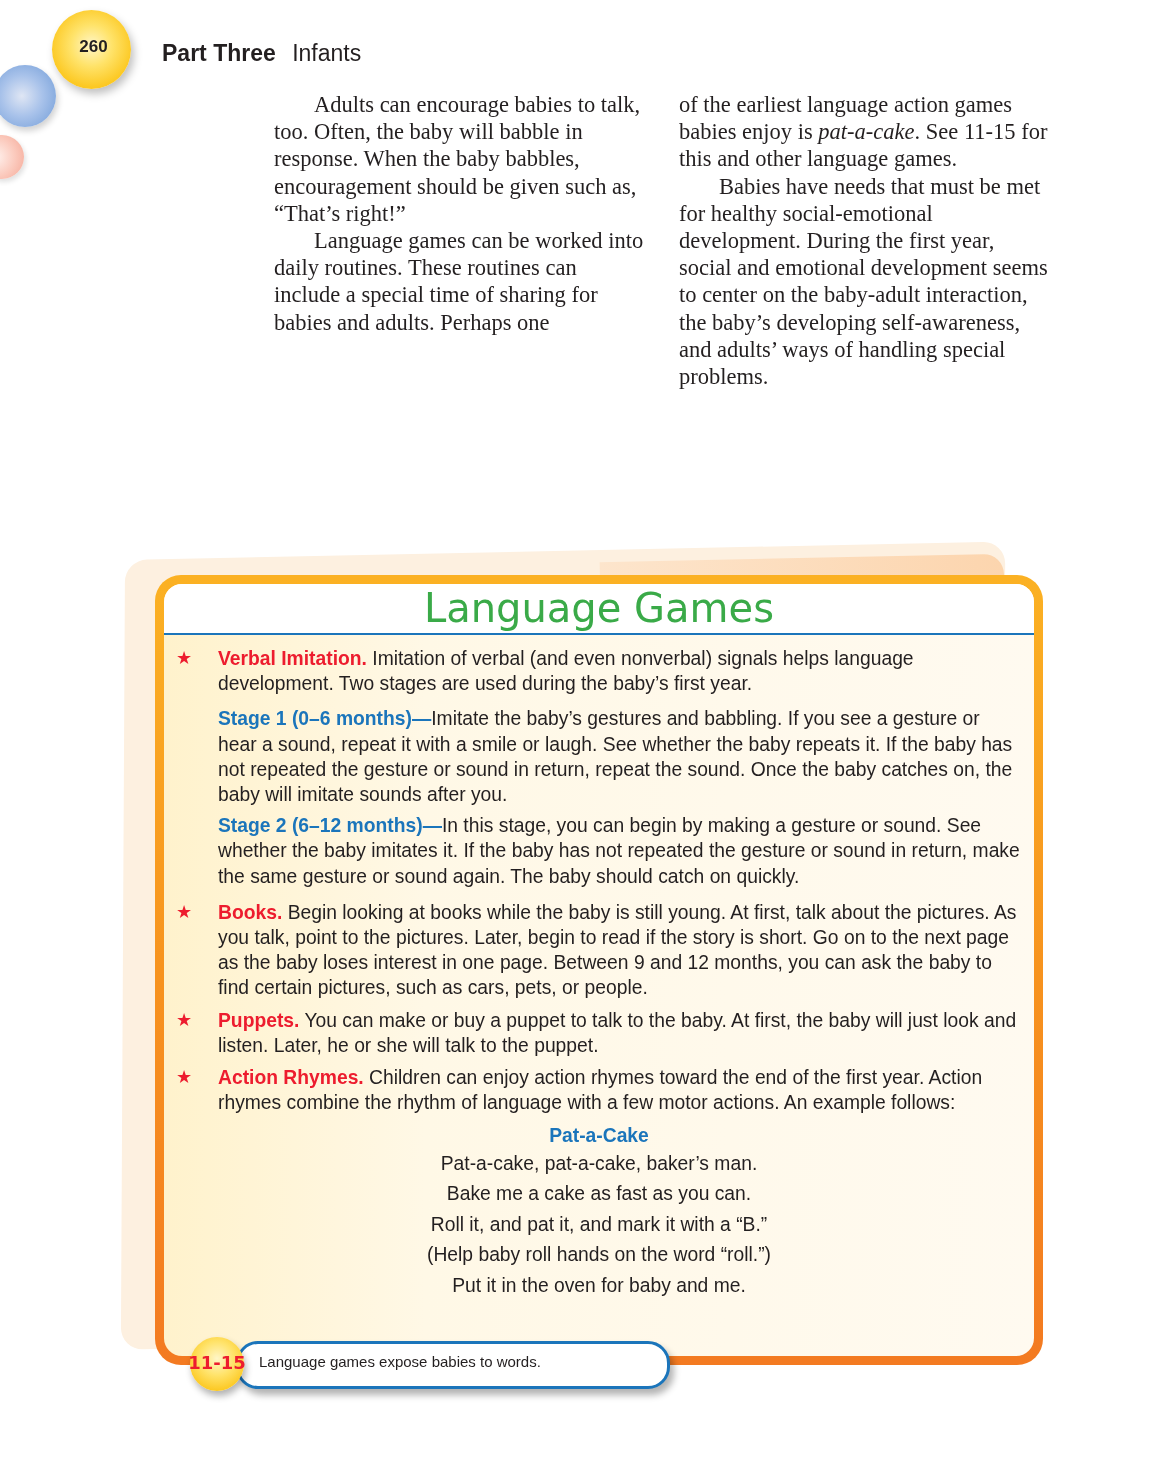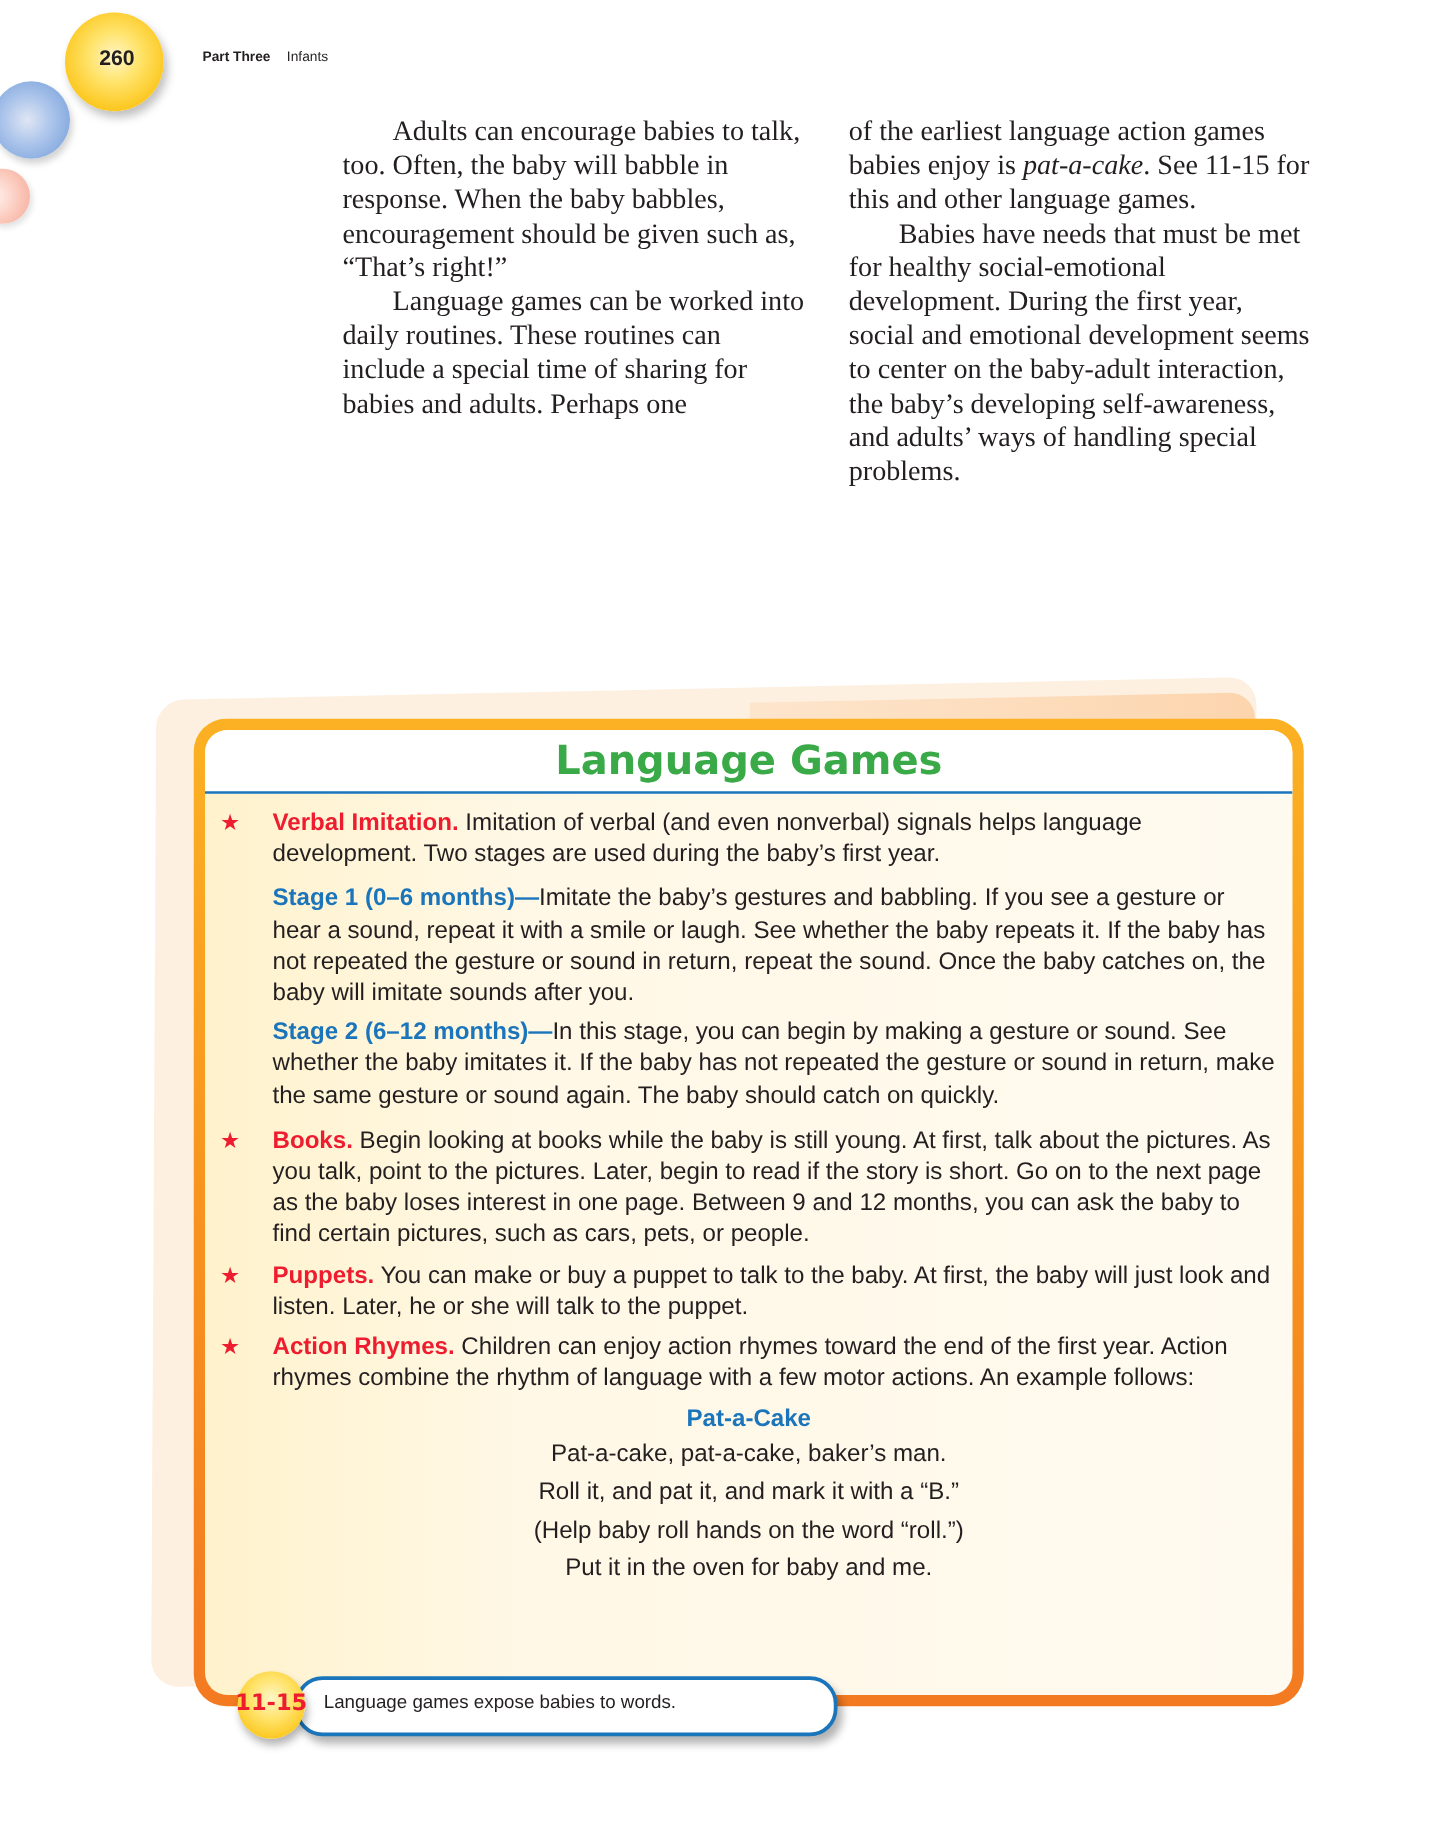--- a/index.html
+++ b/index.html
@@ -17,7 +17,7 @@
     box-shadow:2px 3px 5px rgba(0,0,0,0.12); }
   .page-number { position:absolute; left:52px; top:37px; width:83px; text-align:center; font-weight:bold; font-size:17px; color:#231f20; }
 
-  .running-head { position:absolute; left:162px; top:40px; font-size:11px; }
+  .running-head { position:absolute; left:162px; top:40px; font-size:23px; }
   .running-head .part { font-weight:bold; margin-right:10px; }
 
   .col { position:absolute; font-family:"Liberation Serif", serif; font-size:22.5px; line-height:27.2px; color:#231f20; }

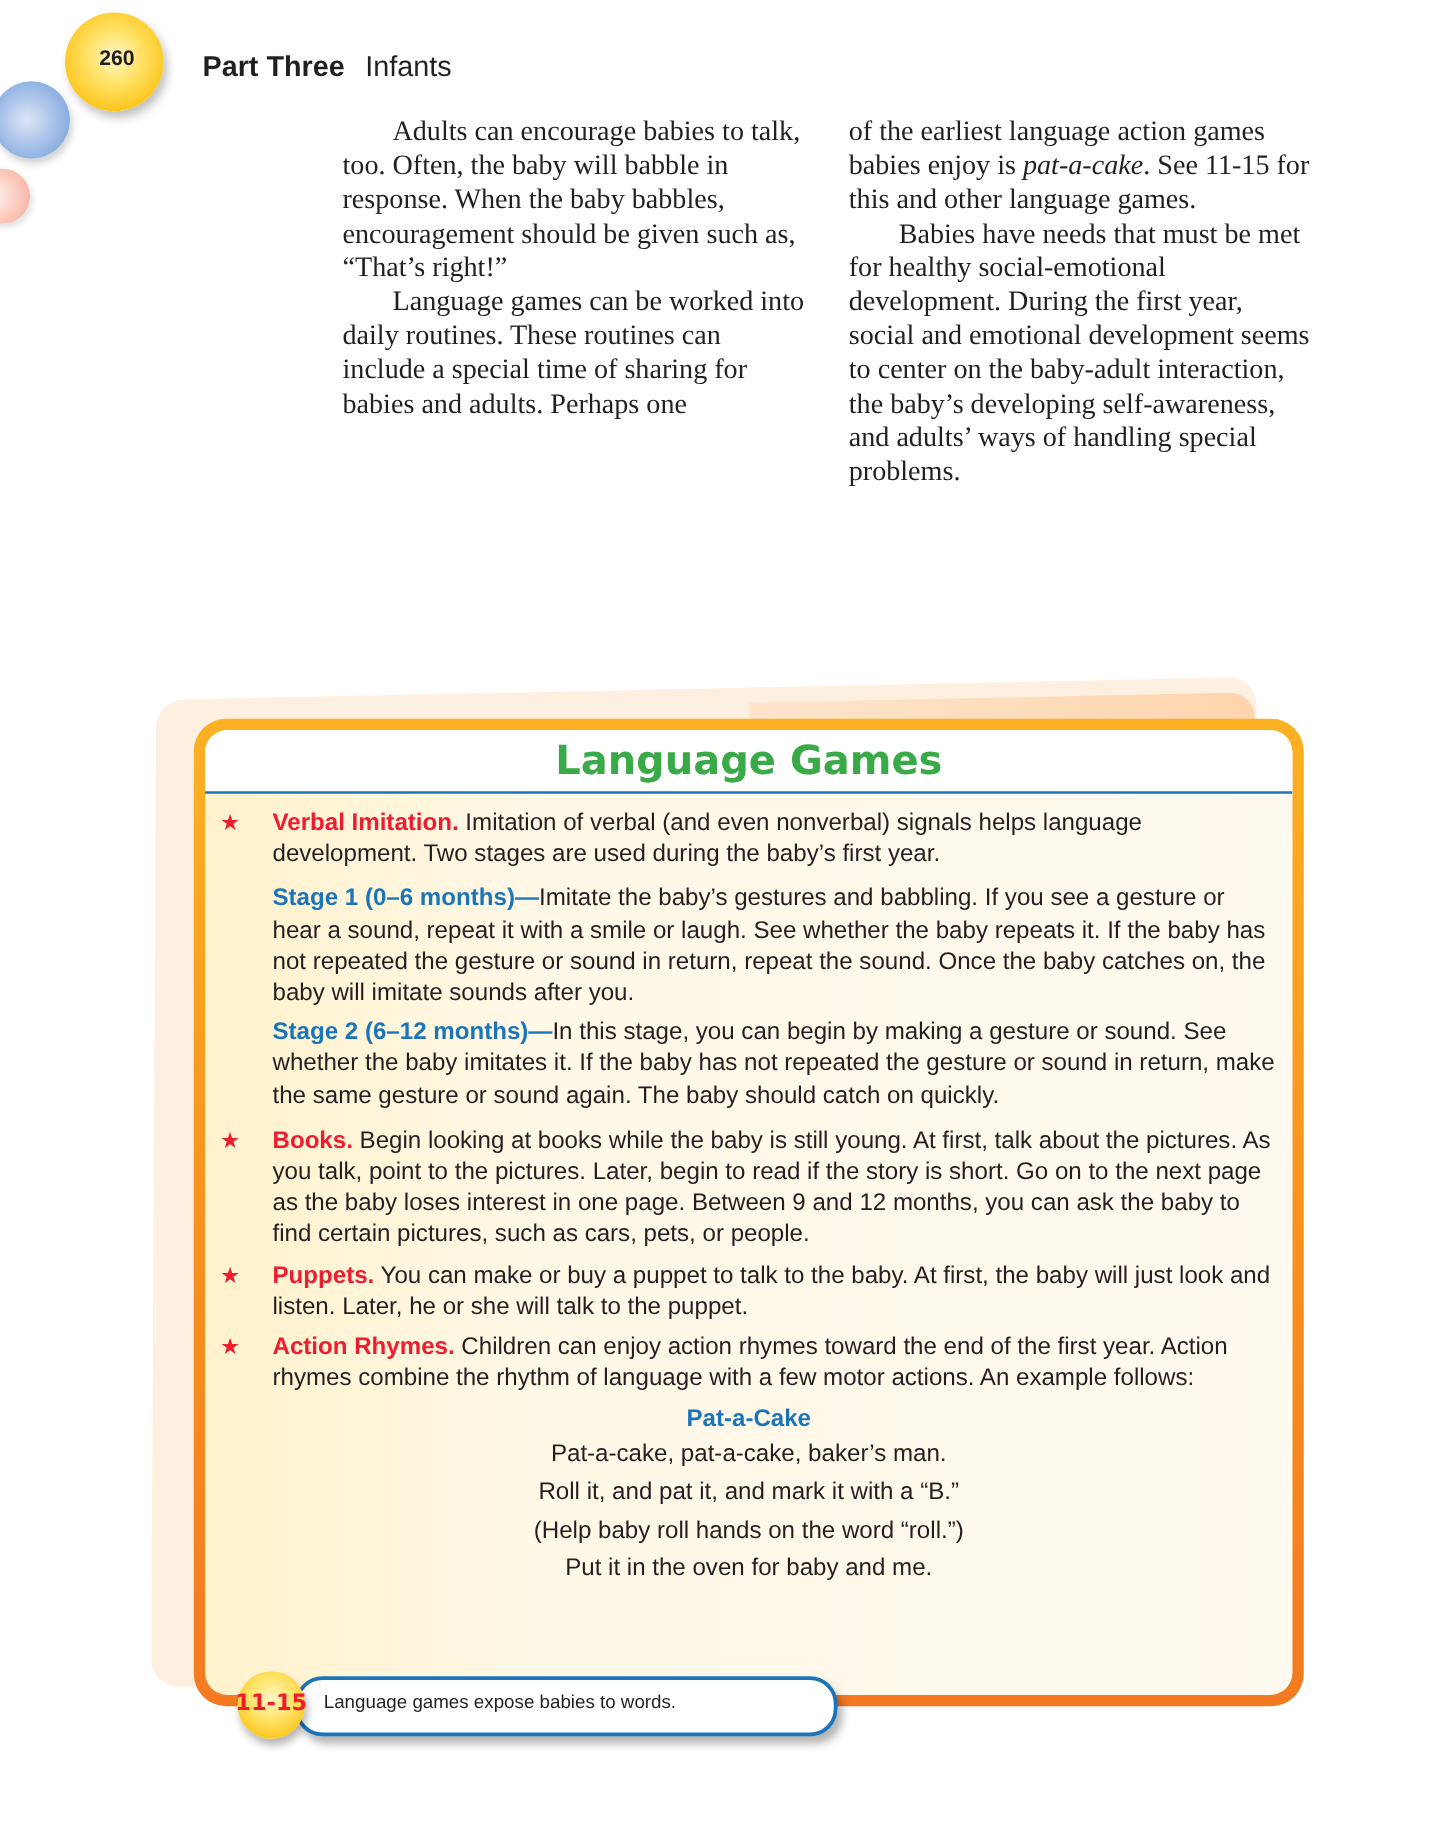--- a/index.html
+++ b/index.html
@@ -36,7 +36,7 @@
   .figure-inner { position:absolute; left:9px; top:9px; right:9px; bottom:9px; border-radius:18px;
     background:linear-gradient(90deg, #fff2cc 0%, #fff8e6 30%, #fffaf0 100%); overflow:hidden; }
   .figure-title-area { background:#ffffff; height:49px; border-bottom:2px solid #1b75bb; text-align:center; }
-  .figure-title { font-family:"DejaVu Sans", sans-serif; font-weight:bold; font-size:32px; color:#3aaa48; line-height:48px; display:inline-block; }
+  .figure-title { font-family:"DejaVu Sans", sans-serif; font-weight:normal; font-size:40px; color:#3aaa48; line-height:48px; display:inline-block; }
 
   .items { position:absolute; left:0; top:62px; right:0; font-size:19.3px; line-height:25.2px; color:#231f20; }
   .item { position:relative; padding-left:54px; margin-bottom:7px; padding-right:14px; }

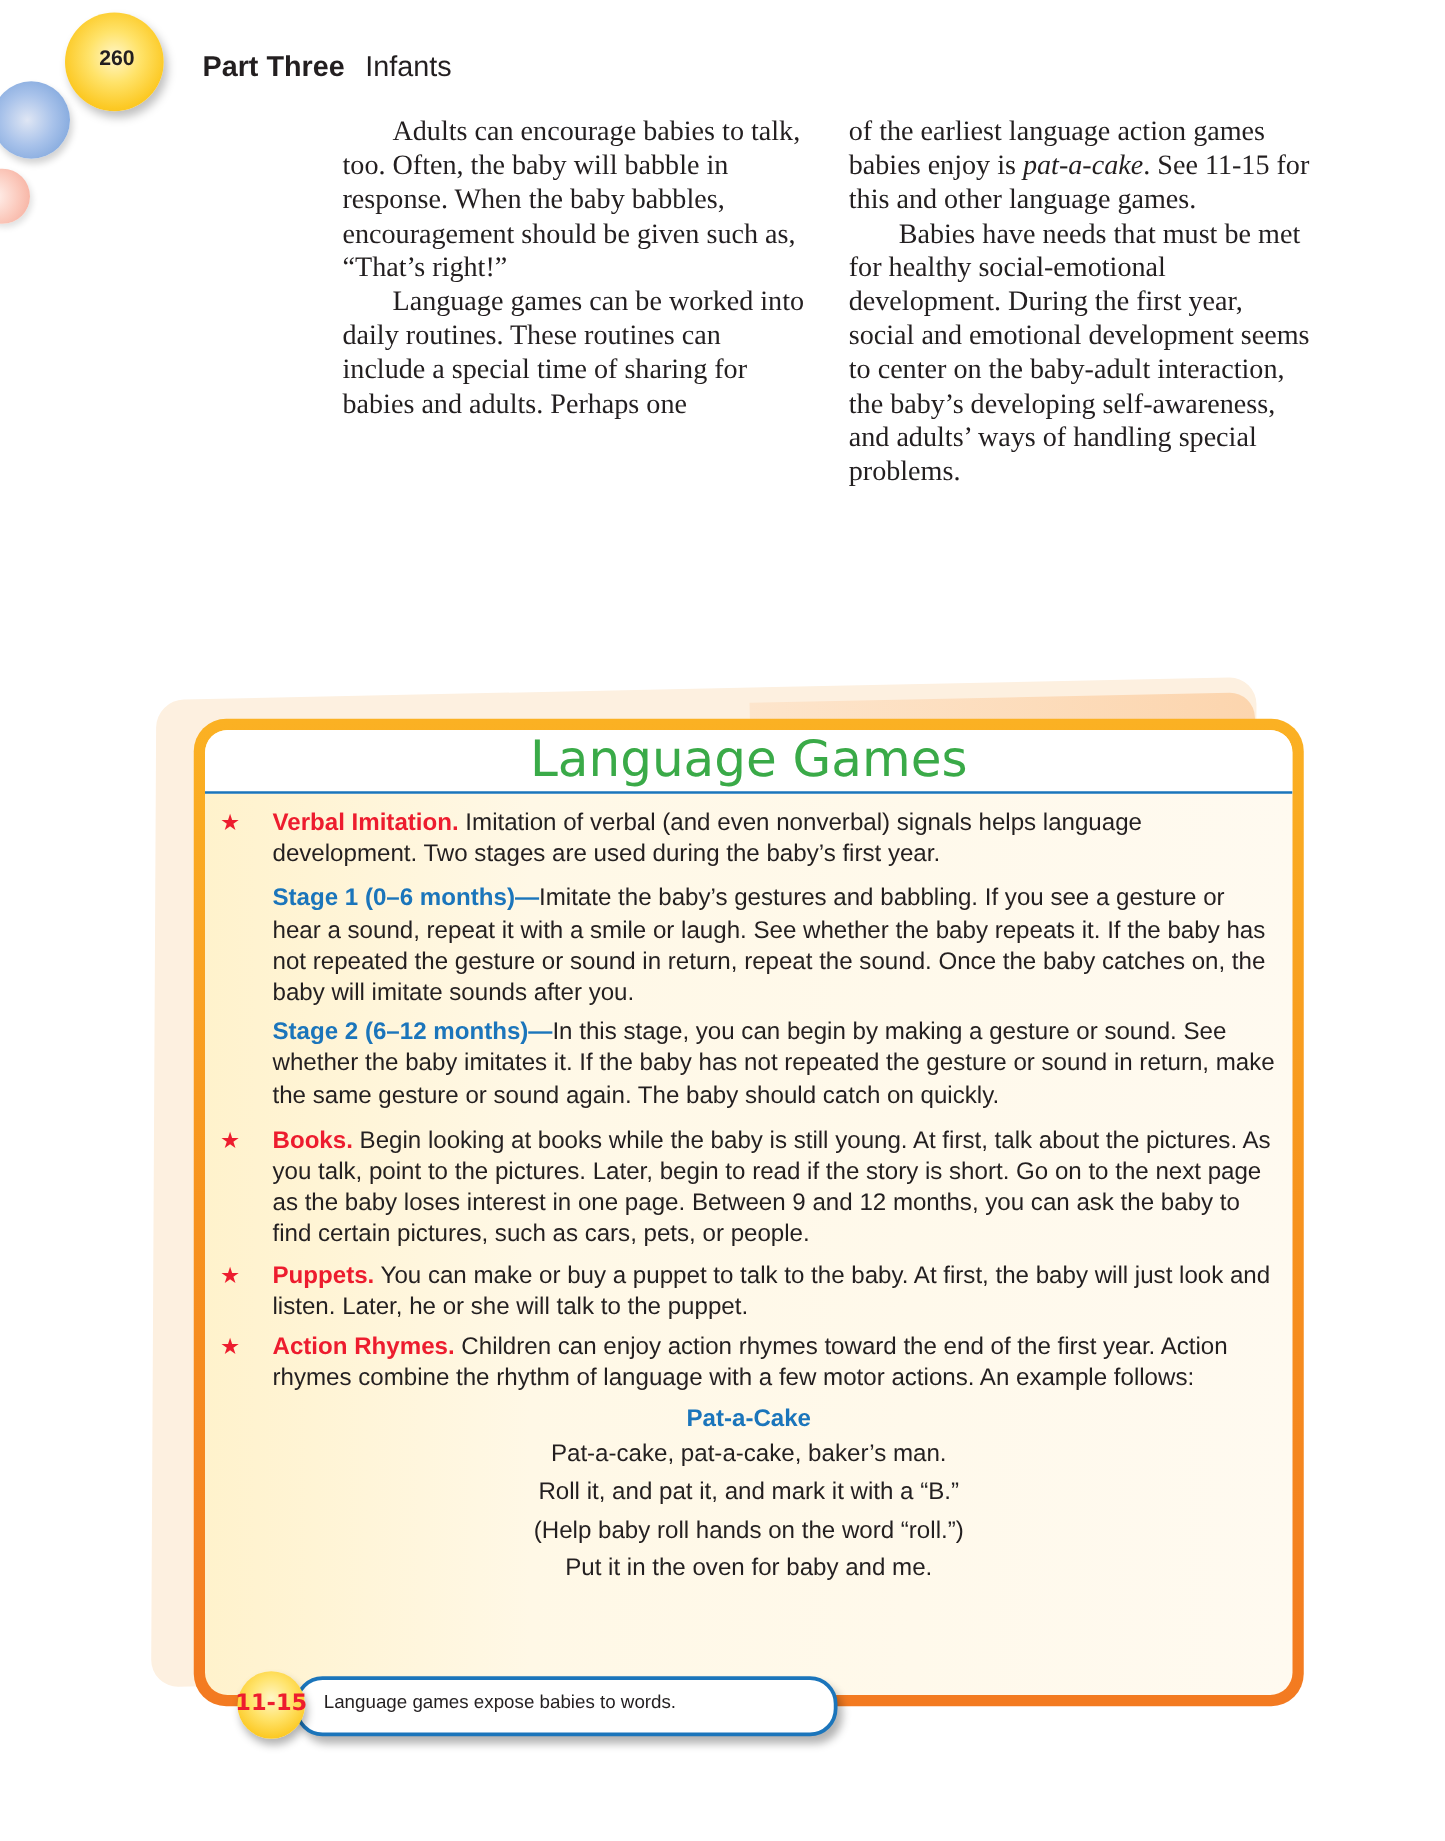--- a/index.html
+++ b/index.html
@@ -113,6 +113,7 @@
       <div class="poem">
         <div class="poem-title">Pat-a-Cake</div>
         <div class="poem-line">Pat-a-cake, pat-a-cake, baker’s man.</div>
+        <div class="poem-line">Bake me a cake as fast as you can.</div>
         <div class="poem-line">Roll it, and pat it, and mark it with a “B.”</div>
         <div class="poem-line">(Help baby roll hands on the word “roll.”)</div>
         <div class="poem-line">Put it in the oven for baby and me.</div>

